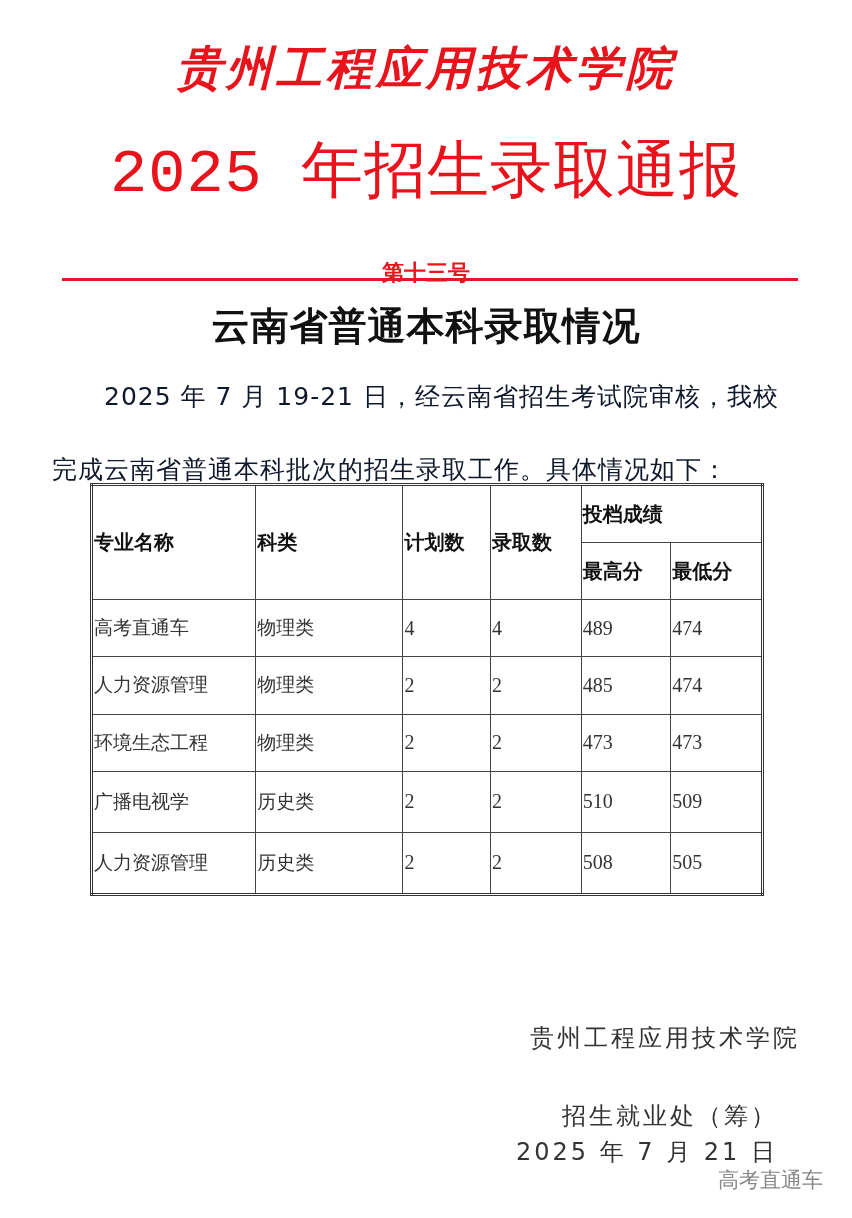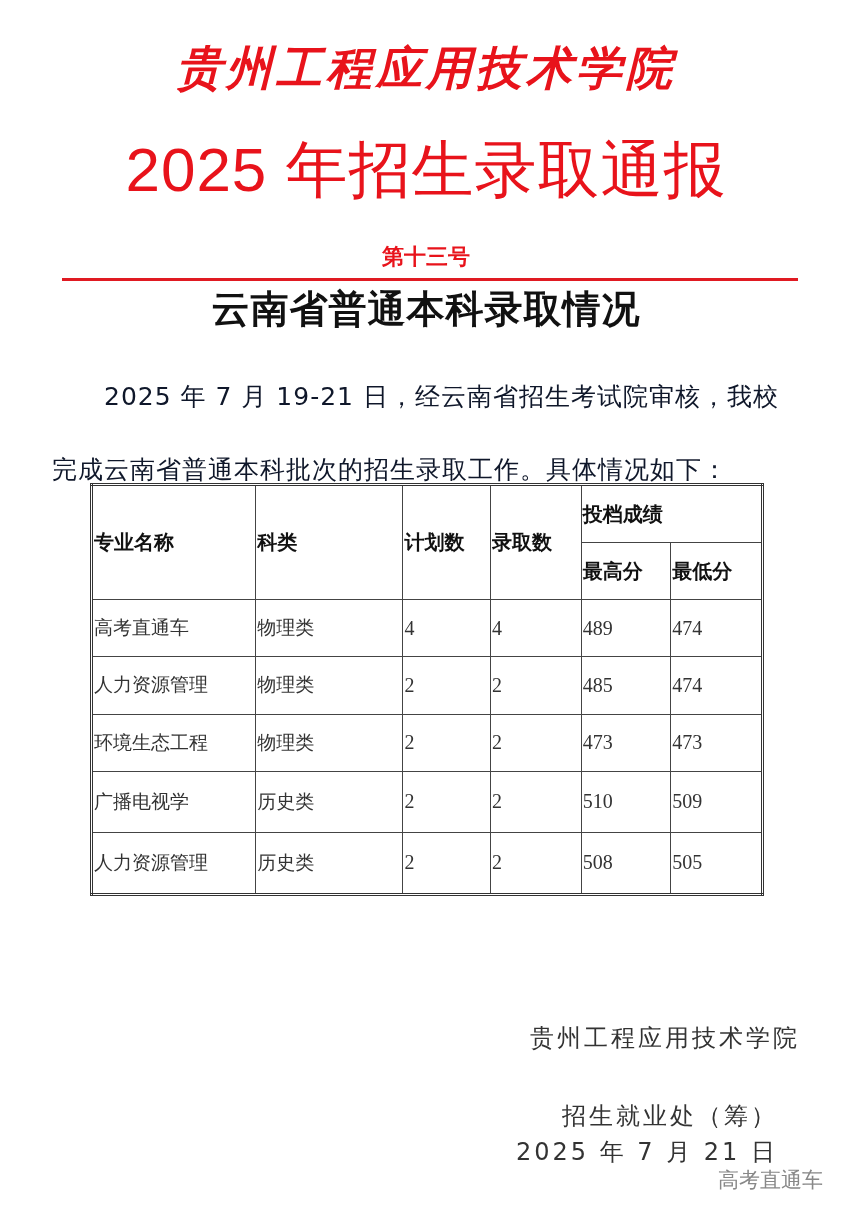--- a/index.html
+++ b/index.html
@@ -10,7 +10,7 @@
          font-size:46px; color:#e8131b; font-family:"DejaVu Serif",serif; font-style:italic;
          letter-spacing:4px; font-weight:bold; }
   .bulletin-title { left:0; width:852px; top:128px; text-align:center;
-         font-size:62px; color:#e8131b; font-family:Liberation Sans, sans-serif; letter-spacing:1px; }
+         font-size:62px; color:#e8131b; font-family:Liberation Mono, monospace; letter-spacing:1px; }
   .issue-no { left:0; width:852px; top:242px; text-align:center;
          font-size:22px; color:#e8131b; font-weight:bold; font-family:"DejaVu Sans",sans-serif; }
   .red-rule { left:62px; width:736px; top:278px; height:3px; background:#e01a22; }

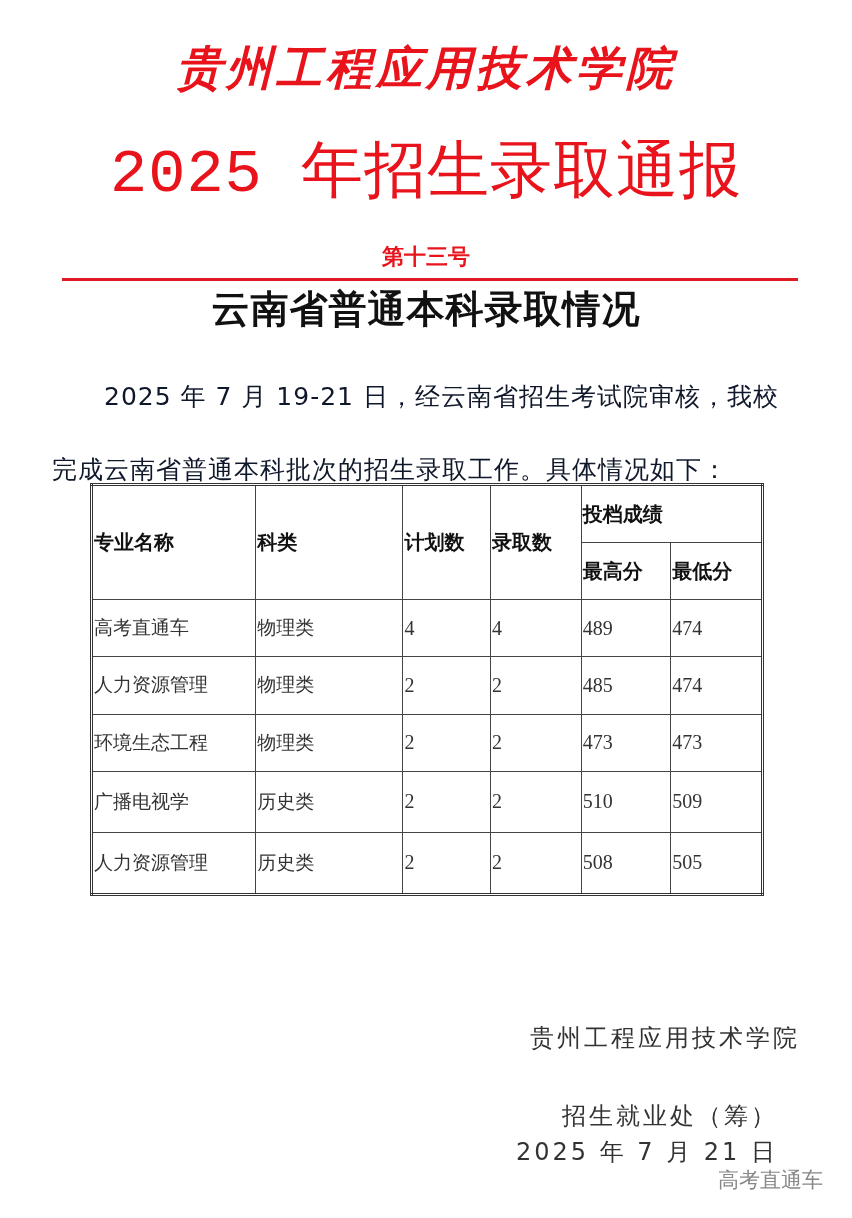--- a/index.html
+++ b/index.html
@@ -11,7 +11,7 @@
          letter-spacing:4px; font-weight:bold; }
   .bulletin-title { left:0; width:852px; top:128px; text-align:center;
          font-size:62px; color:#e8131b; font-family:Liberation Mono, monospace; letter-spacing:1px; }
-  .issue-no { left:0; width:852px; top:242px; text-align:center;
+  .issue-no { left:0; width:852px; top:258px; text-align:center;
          font-size:22px; color:#e8131b; font-weight:bold; font-family:"DejaVu Sans",sans-serif; }
   .red-rule { left:62px; width:736px; top:278px; height:3px; background:#e01a22; }
   .section-title { left:0; width:852px; top:284px; text-align:center;

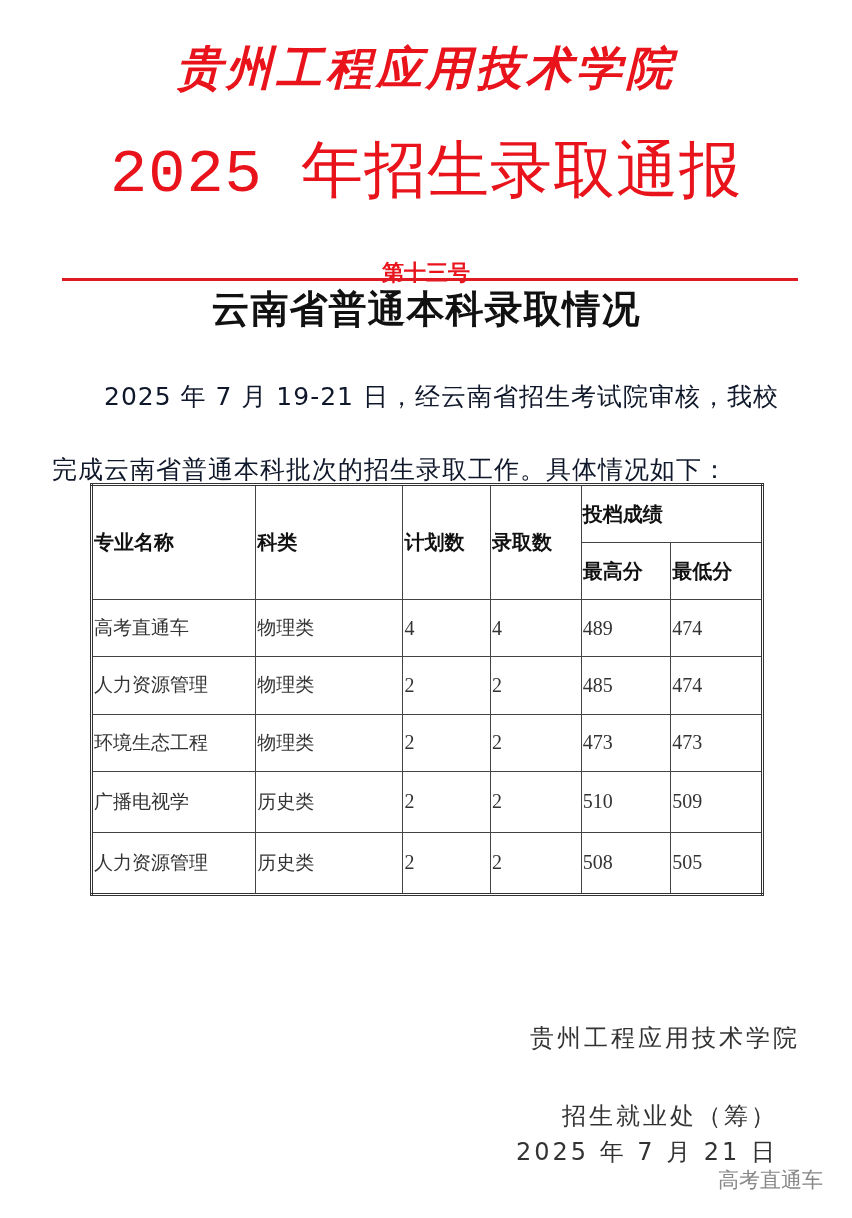--- a/index.html
+++ b/index.html
@@ -14,7 +14,7 @@
   .issue-no { left:0; width:852px; top:258px; text-align:center;
          font-size:22px; color:#e8131b; font-weight:bold; font-family:"DejaVu Sans",sans-serif; }
   .red-rule { left:62px; width:736px; top:278px; height:3px; background:#e01a22; }
-  .section-title { left:0; width:852px; top:284px; text-align:center;
+  .section-title { left:0; width:852px; top:301px; text-align:center;
          font-size:38px; font-weight:bold; color:#111; font-family:"DejaVu Serif",serif; letter-spacing:1px; }
   .para { left:52px; width:752px; font-size:25px; color:#0f172a; font-family:"DejaVu Sans","Liberation Sans",sans-serif; letter-spacing:1px; }
   .para1 { top:380px; text-indent:52px; }

